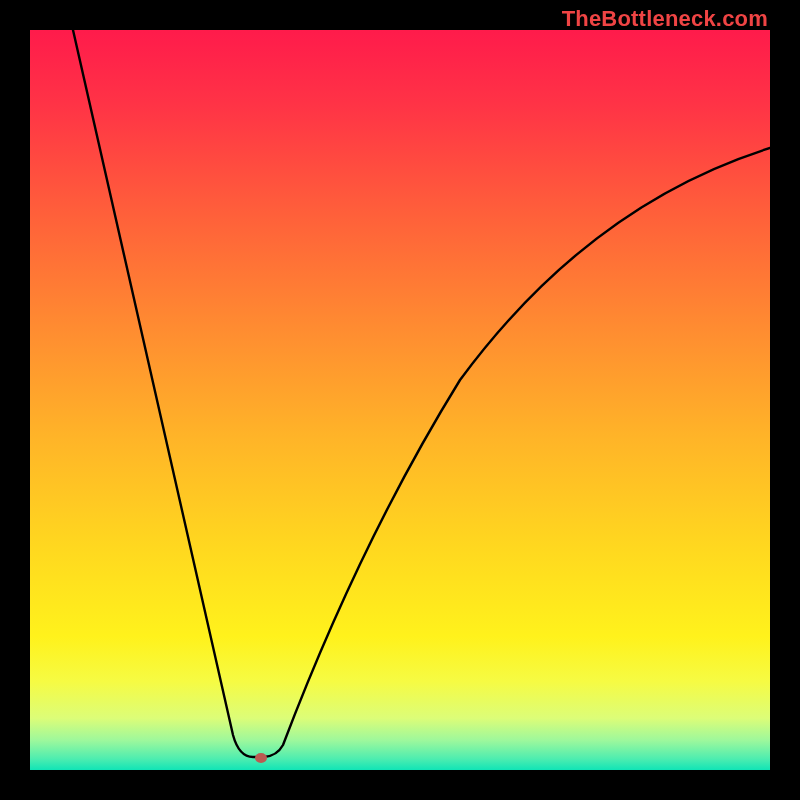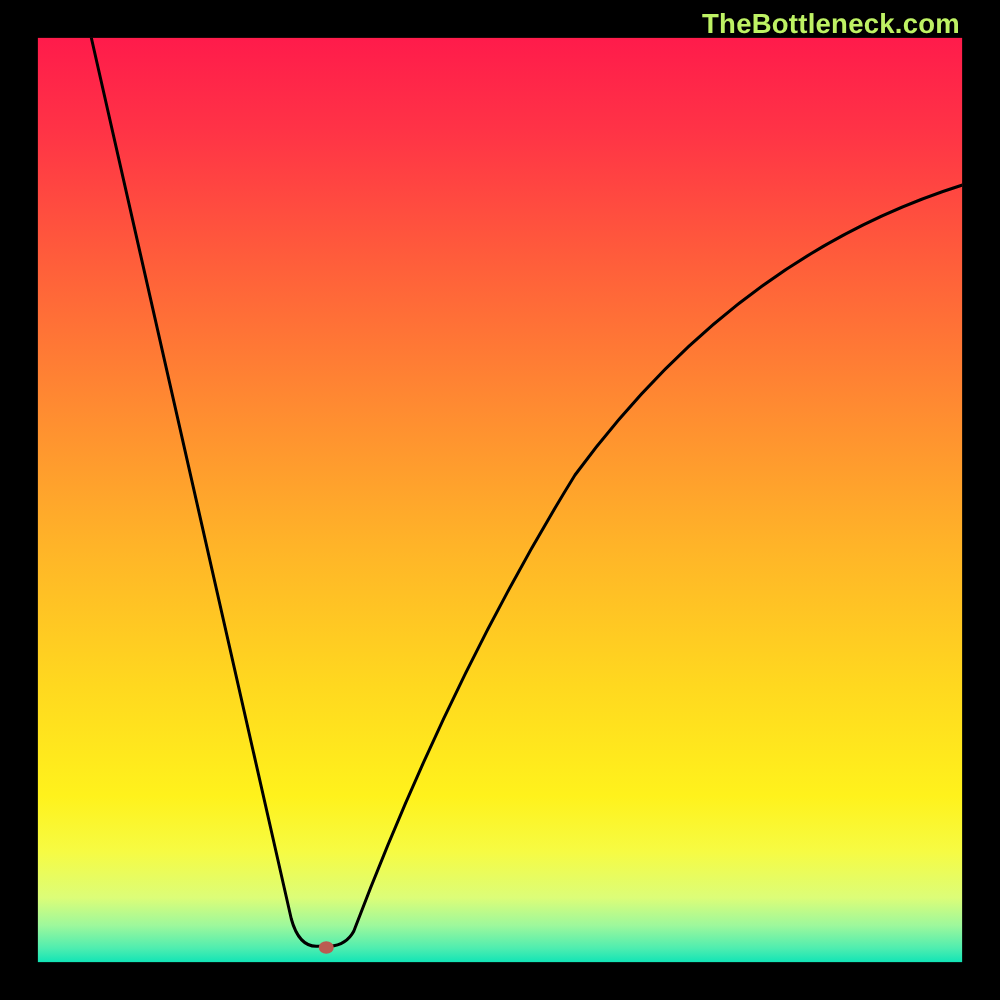--- a/index.html
+++ b/index.html
@@ -43,7 +43,7 @@
     position: absolute;
     top: 6px;
     right: 32px;
-    color: #bef264;
+    color: #ef4444;
     font-size: 22px;
     font-weight: 600;
     letter-spacing: 0.2px;

